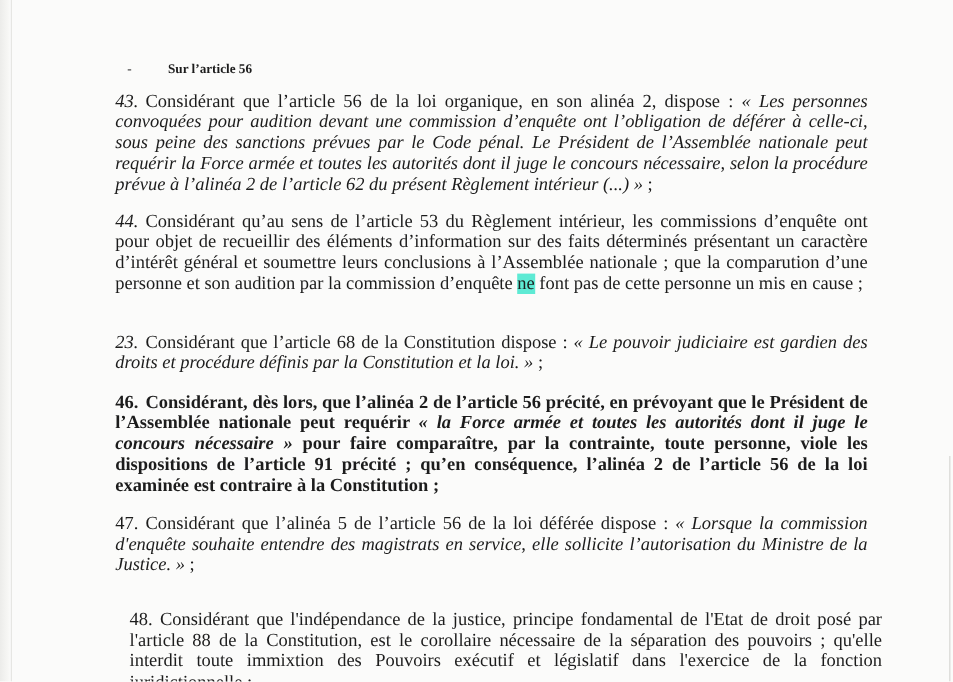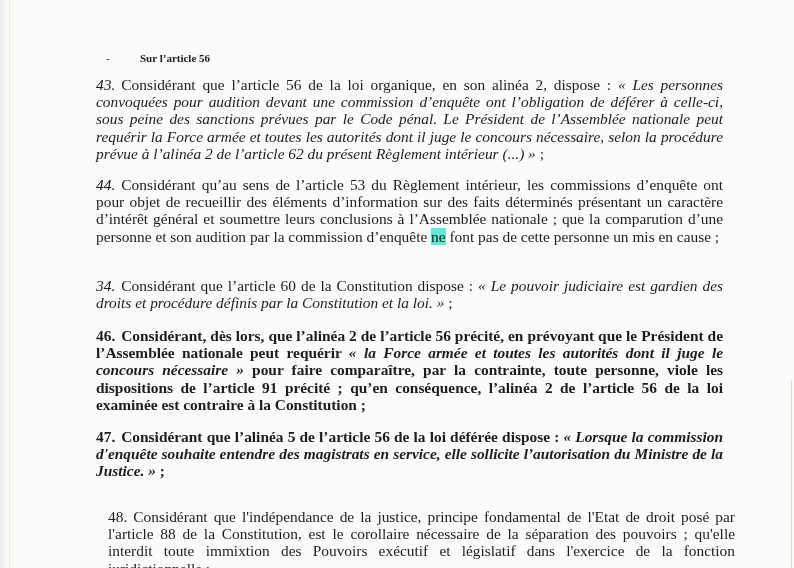--- a/index.html
+++ b/index.html
@@ -59,7 +59,7 @@
   </p>
 
   <p class="para" style="top:277px;margin:0;">
-    <span class="num it">34.</span><span>Considérant que l’article 60 de la Constitution dispose : </span><span class="it">« Le pouvoir judiciaire est gardien des droits et procédure définis par la Constitution et la loi. »</span><span> ;</span>
+    <span class="num it">23.</span><span>Considérant que l’article 60 de la Constitution dispose : </span><span class="it">« Le pouvoir judiciaire est gardien des droits et procédure définis par la Constitution et la loi. »</span><span> ;</span>
   </p>
 
   <p class="para" style="top:327px;margin:0;font-weight:bold;">

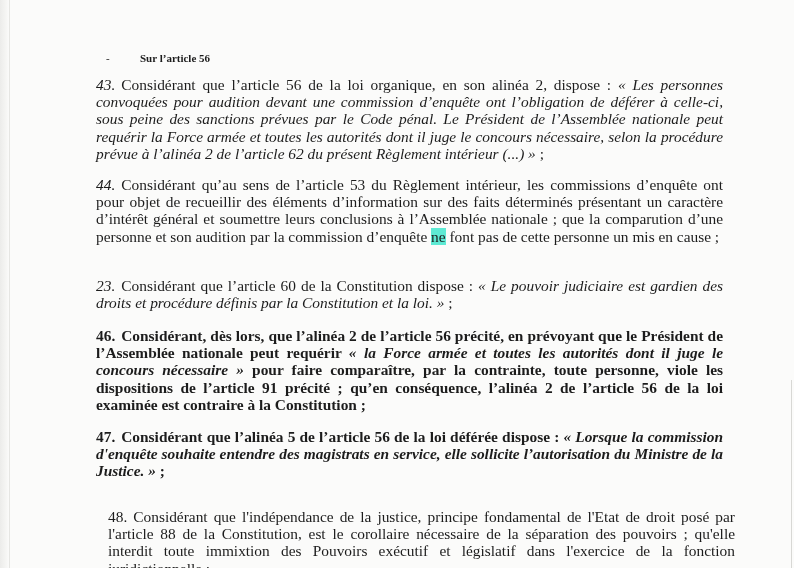--- a/index.html
+++ b/index.html
@@ -59,7 +59,7 @@
   </p>
 
   <p class="para" style="top:277px;margin:0;">
-    <span class="num it">23.</span><span>Considérant que l’article 60 de la Constitution dispose : </span><span class="it">« Le pouvoir judiciaire est gardien des droits et procédure définis par la Constitution et la loi. »</span><span> ;</span>
+    <span class="num it">23.</span><span>Considérant que l’article 68 de la Constitution dispose : </span><span class="it">« Le pouvoir judiciaire est gardien des droits et procédure définis par la Constitution et la loi. »</span><span> ;</span>
   </p>
 
   <p class="para" style="top:327px;margin:0;font-weight:bold;">

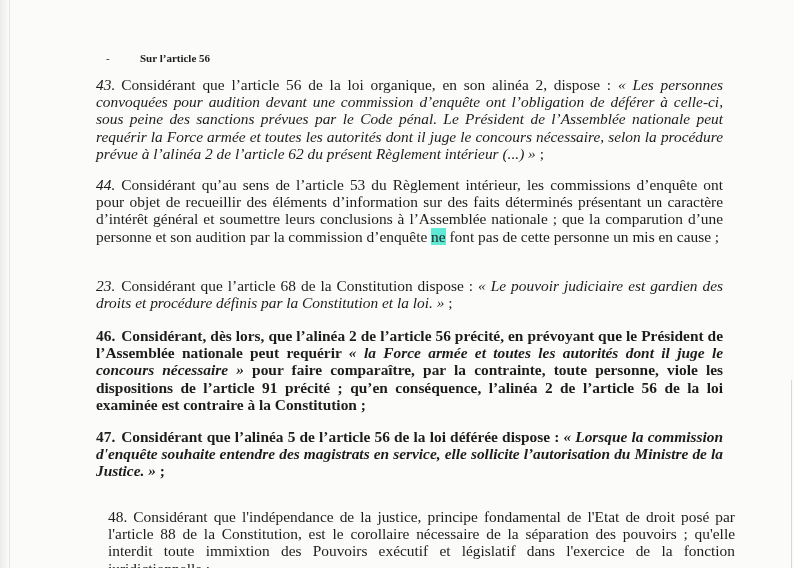--- a/index.html
+++ b/index.html
@@ -66,7 +66,7 @@
     <span class="num">46.</span><span>Considérant, dès lors, que l’alinéa 2 de l’article 56 précité, en prévoyant que le Président de l’Assemblée nationale peut requérir </span><span class="it">« la Force armée et toutes les autorités dont il juge le concours nécessaire »</span><span> pour faire comparaître, par la contrainte, toute personne, viole les dispositions de l’article 91 précité ; qu’en conséquence, l’alinéa 2 de l’article 56 de la loi examinée est contraire à la Constitution ;</span>
   </p>
 
-  <p class="para" style="top:428px;margin:0;font-weight:bold;">
+  <p class="para" style="top:428px;margin:0;">
     <span class="num">47.</span><span>Considérant que l’alinéa 5 de l’article 56 de la loi déférée dispose : </span><span class="it">« Lorsque la commission d'enquête souhaite entendre des magistrats en service, elle sollicite l’autorisation du Ministre de la Justice. »</span><span> ;</span>
   </p>
 

